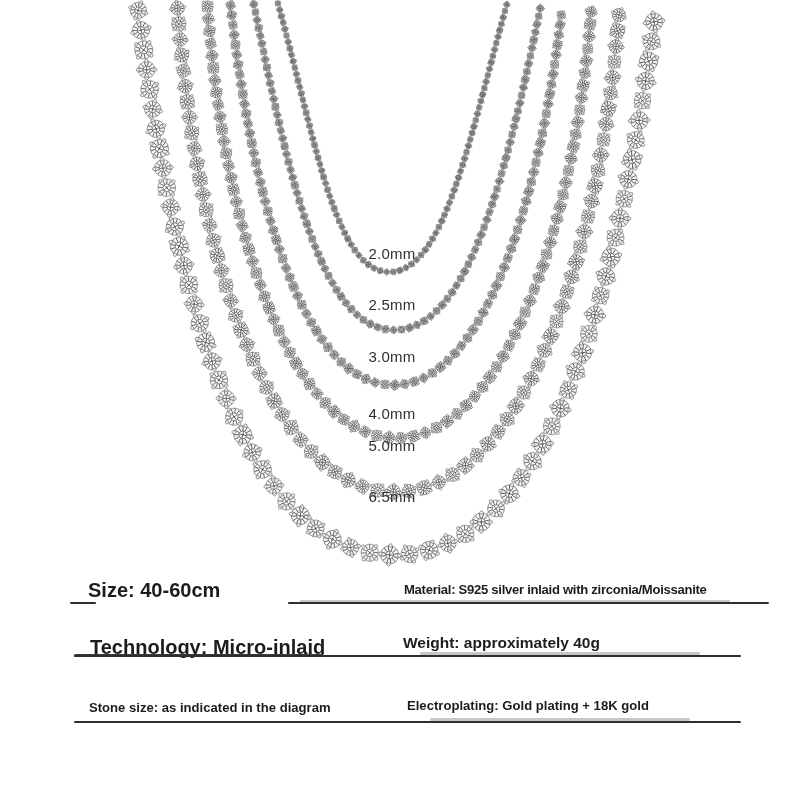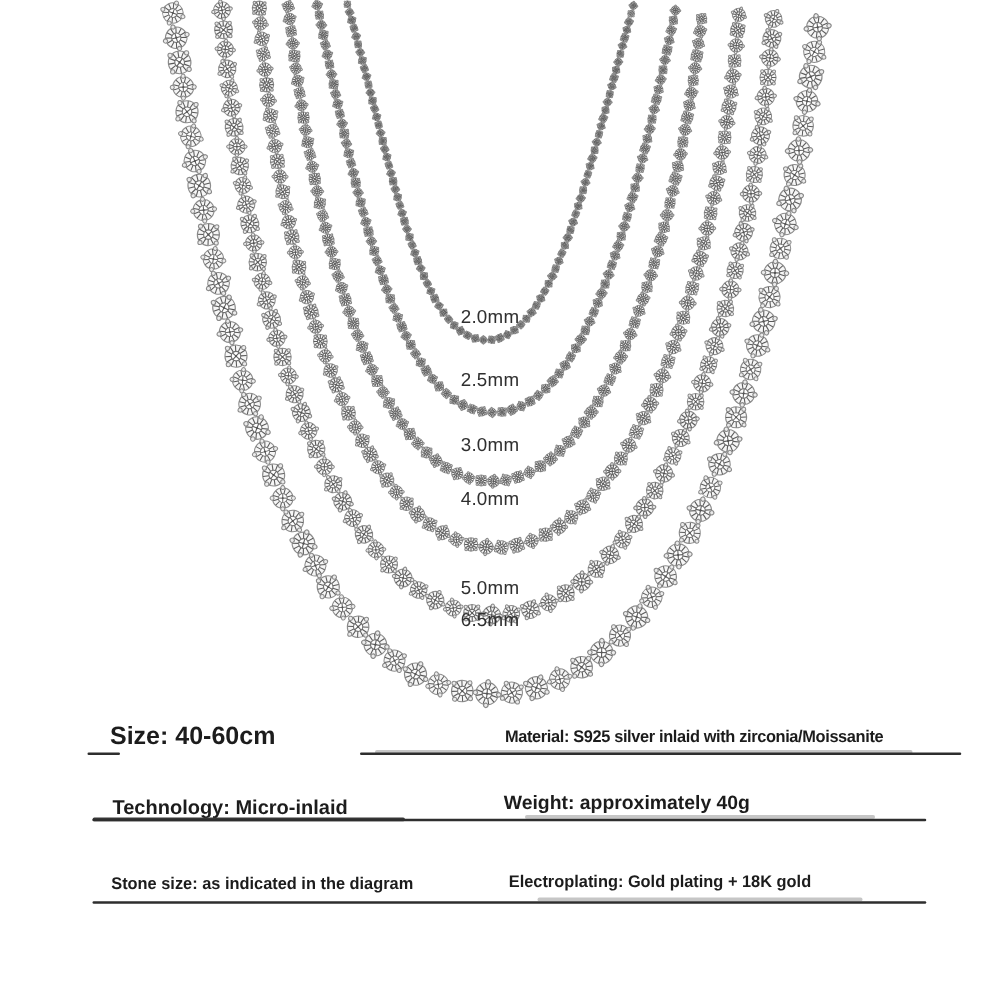--- a/index.html
+++ b/index.html
@@ -575,7 +575,7 @@
   <div class="chain-label" style="top:245px">2.0mm</div>
   <div class="chain-label" style="top:296px">2.5mm</div>
   <div class="chain-label" style="top:348px">3.0mm</div>
-  <div class="chain-label" style="top:391px">4.0mm</div>
+  <div class="chain-label" style="top:405px">4.0mm</div>
   <div class="chain-label" style="top:462px">5.0mm</div>
   <div class="chain-label" style="top:488px">6.5mm</div>
 

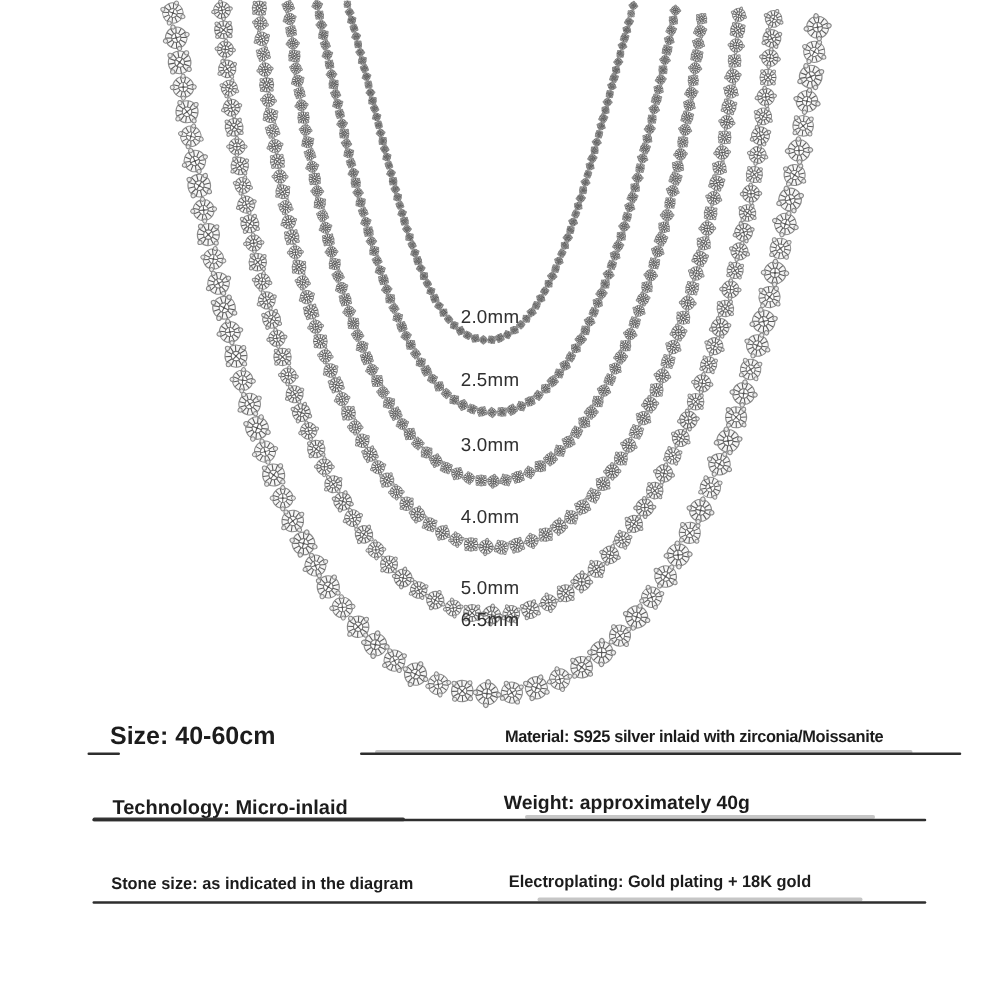--- a/index.html
+++ b/index.html
@@ -576,7 +576,7 @@
   <div class="chain-label" style="top:296px">2.5mm</div>
   <div class="chain-label" style="top:348px">3.0mm</div>
   <div class="chain-label" style="top:405px">4.0mm</div>
-  <div class="chain-label" style="top:462px">5.0mm</div>
+  <div class="chain-label" style="top:437px">5.0mm</div>
   <div class="chain-label" style="top:488px">6.5mm</div>
 
   <div>

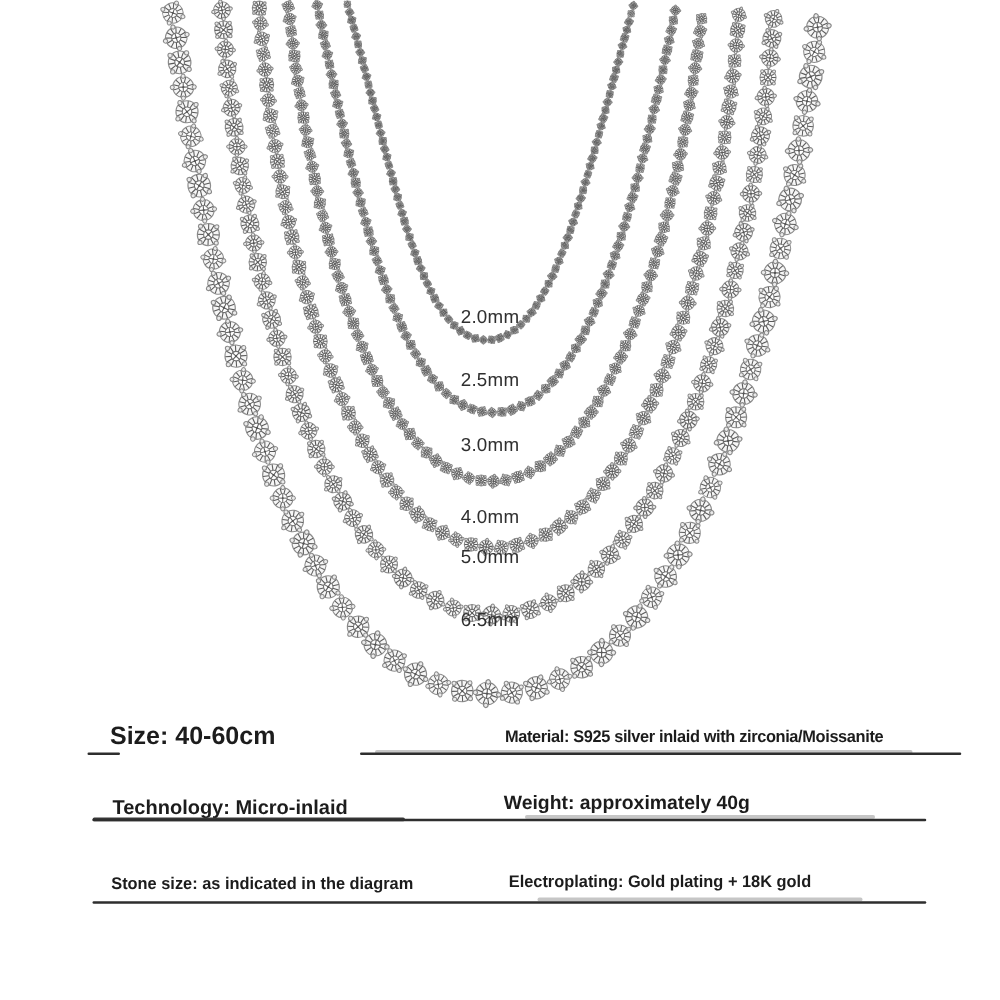--- a/index.html
+++ b/index.html
@@ -19,7 +19,7 @@
   }
   .r1l{left:88px;top:590px;font-size:20px;}
   .r1r{left:404px;top:589px;font-size:13.5px;letter-spacing:-0.3px;transform:translateY(-50%) scaleX(0.97);transform-origin:left center;}
-  .r2l{left:90px;top:647px;font-size:16px;}
+  .r2l{left:90px;top:647px;font-size:20px;}
   .r2r{left:403px;top:643px;font-size:15.5px;text-align:center;}
   .r3l{left:89px;top:707px;font-size:13.5px;transform:translateY(-50%) scaleX(0.97);transform-origin:left center;}
   .r3r{left:407px;top:705px;font-size:13.5px;transform:translateY(-50%) scaleX(0.97);transform-origin:left center;}

